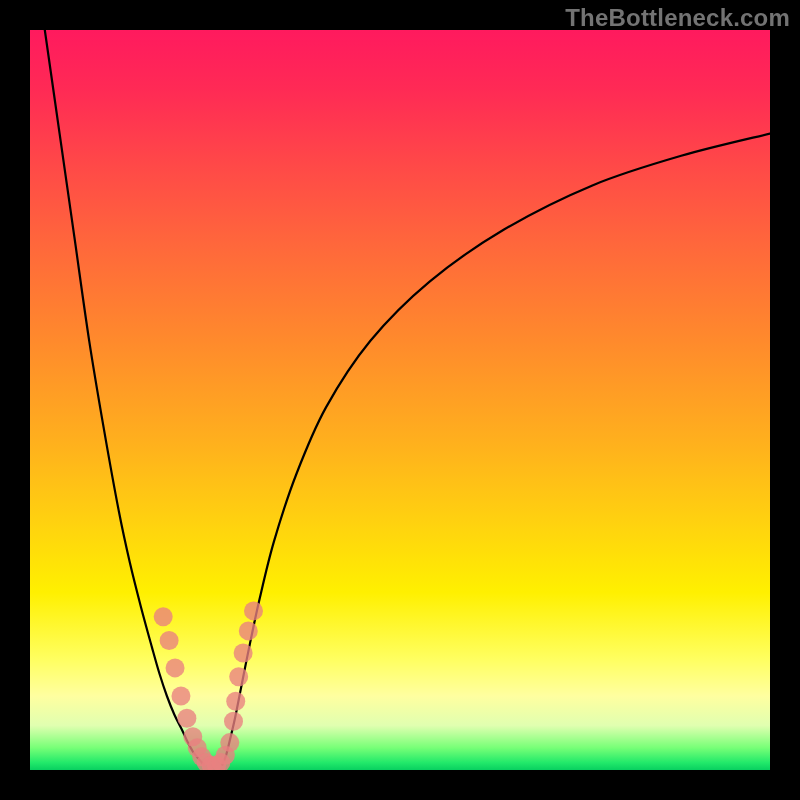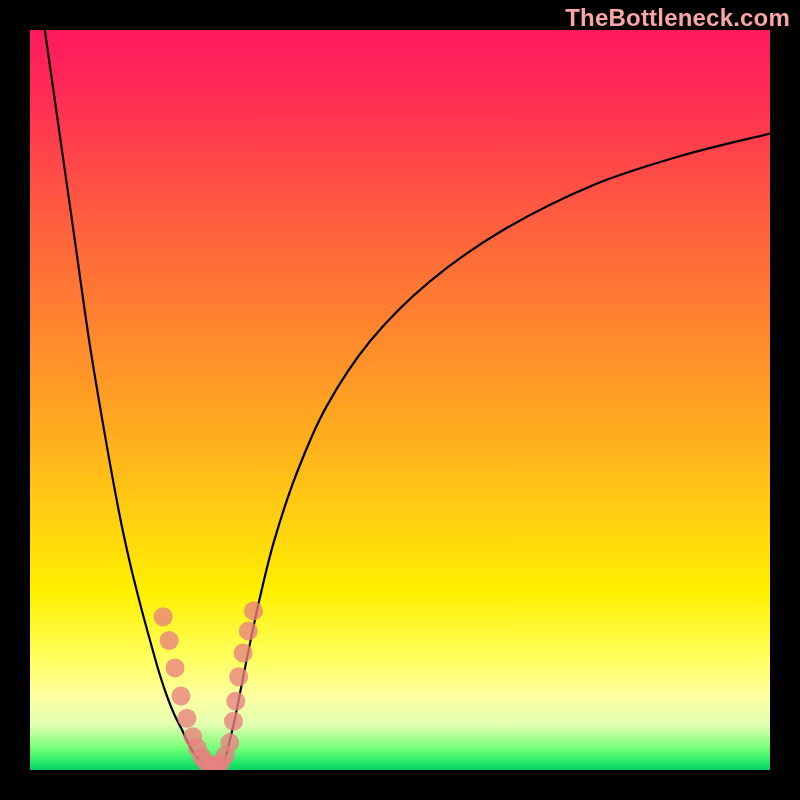--- a/index.html
+++ b/index.html
@@ -69,7 +69,7 @@
     font-family: Arial, Helvetica, sans-serif;
     font-size: 24px;
     font-weight: 600;
-    color: #fca5a5;
+    color: #737373;
     letter-spacing: 0.2px;
     user-select: none;
   }

